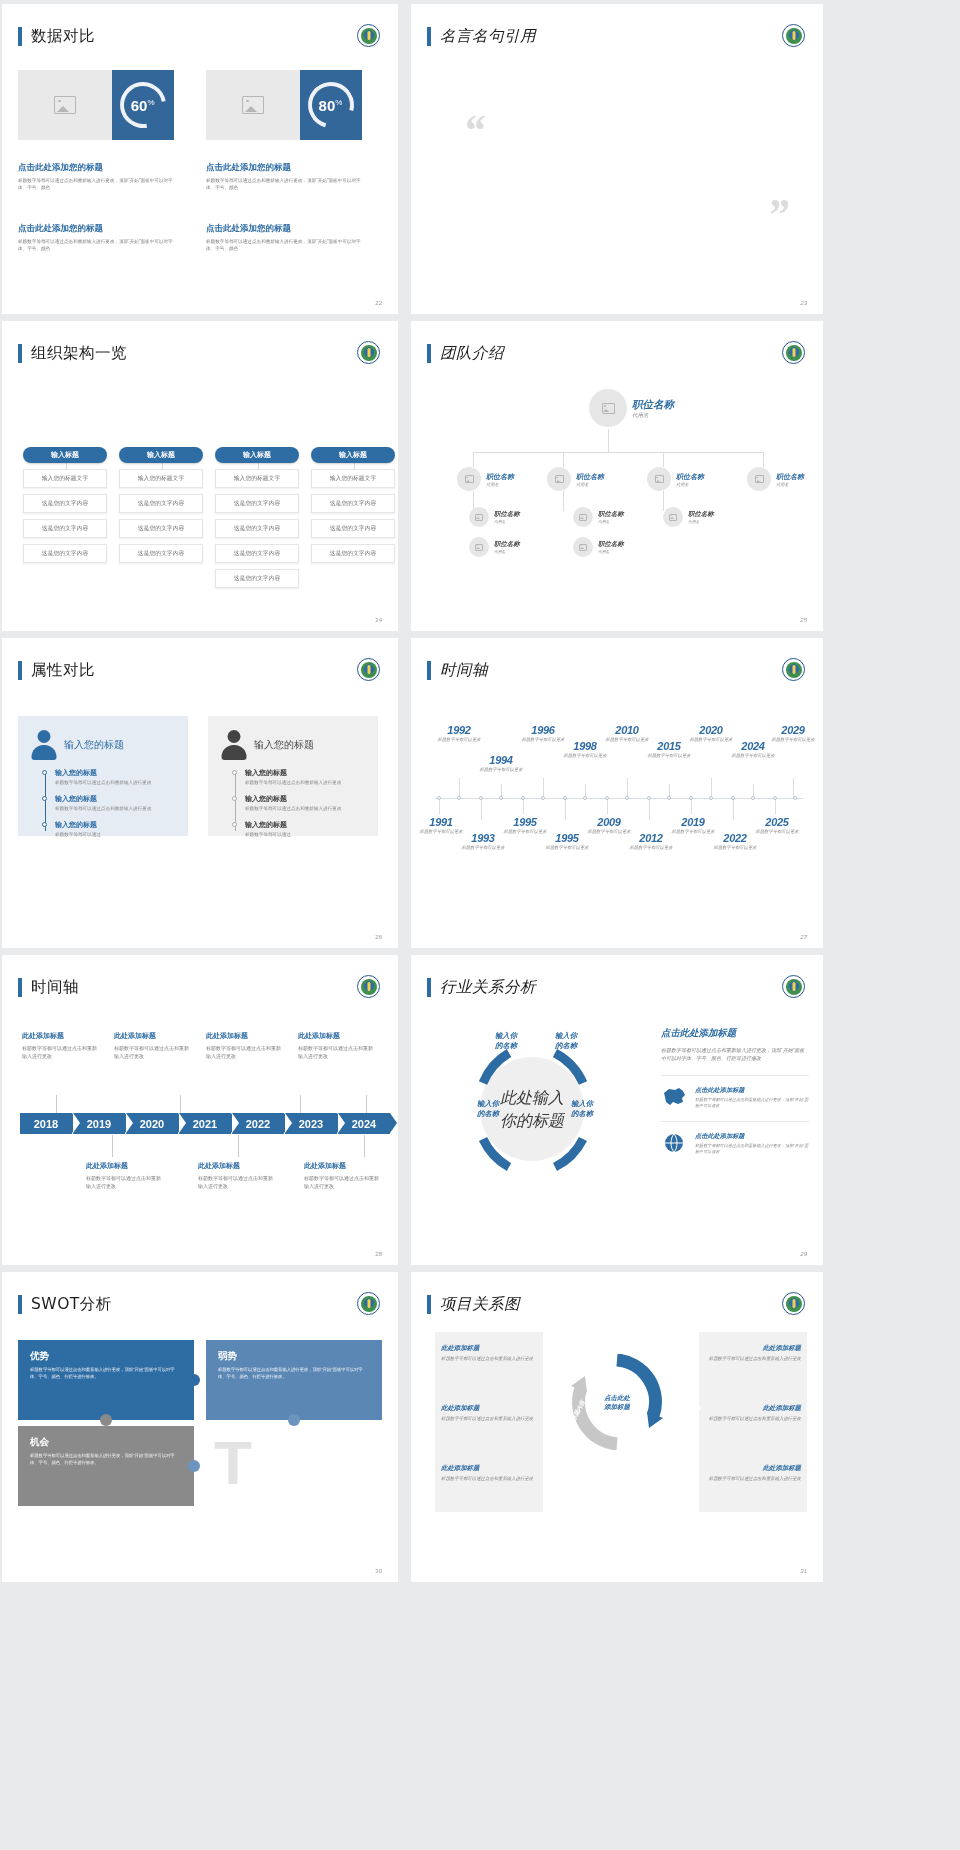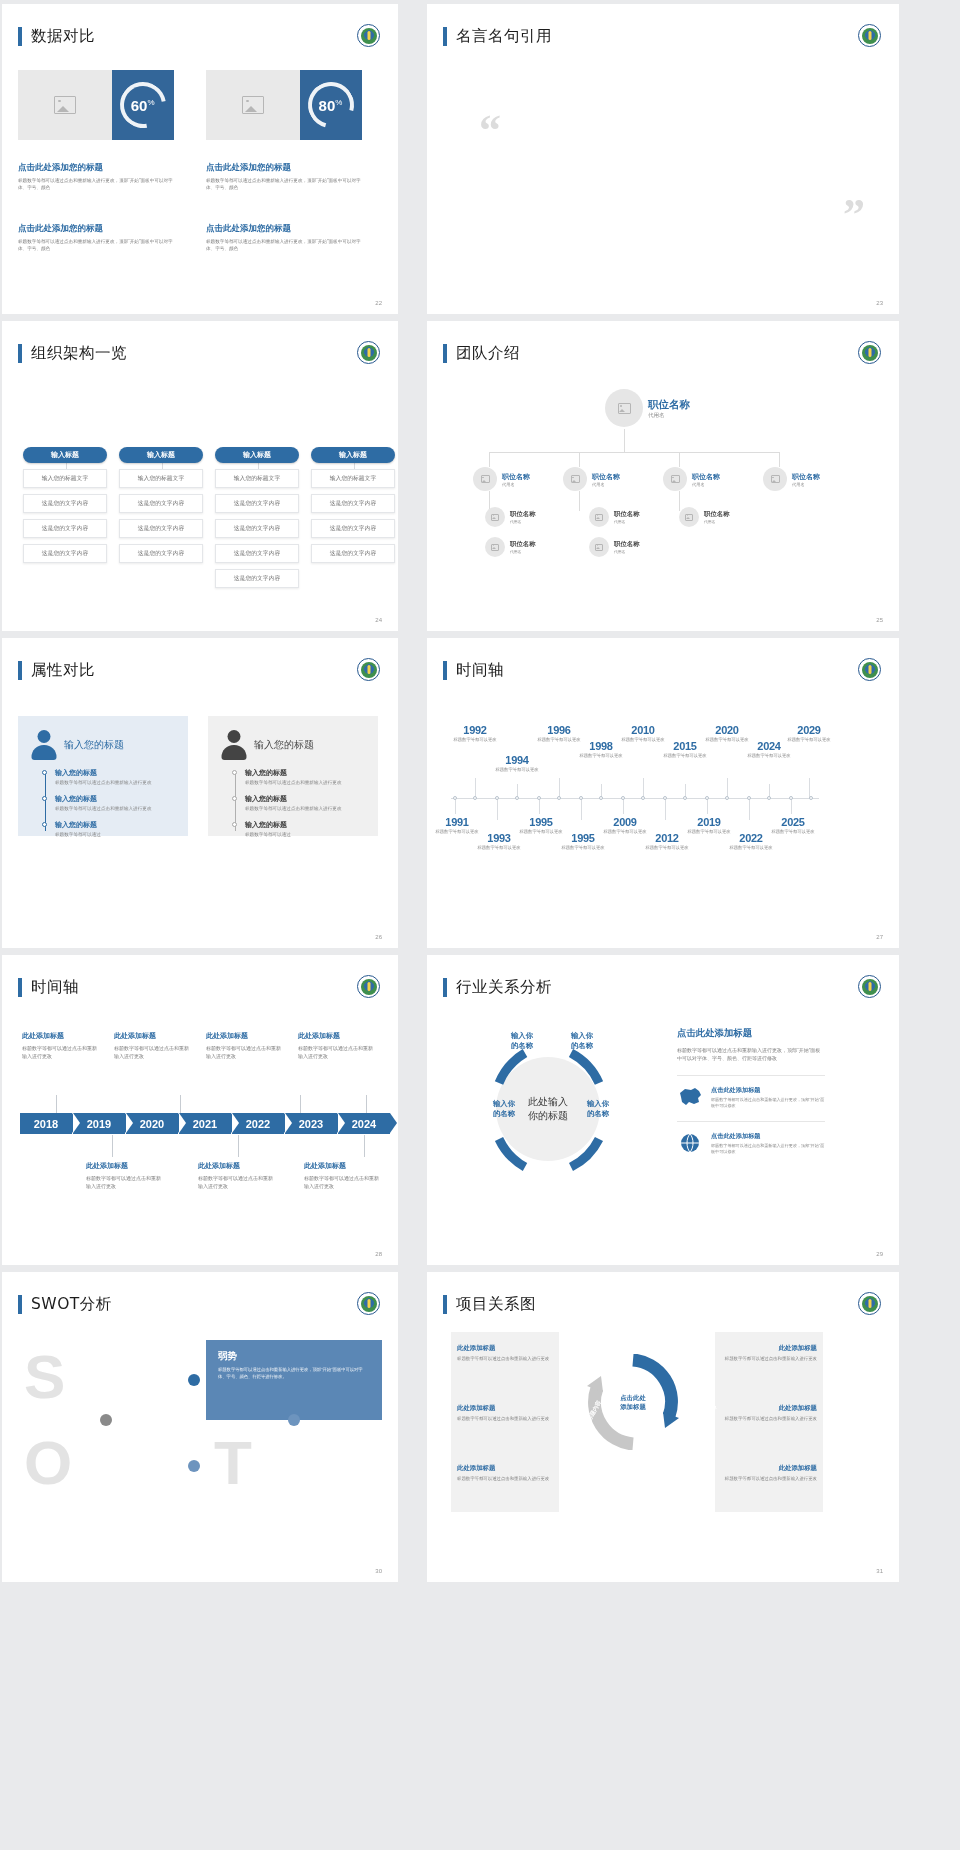--- a/index.html
+++ b/index.html
@@ -23,7 +23,7 @@
     overflow: hidden;
   }
   .slide.left { width: 396px; margin-left: 2px; }
-  .slide.right { width: 472px; margin-left: 20px; }
+  .slide.right { width: 412px; margin-left: 4px; font-style: italic; }
 
   
   .s-title {

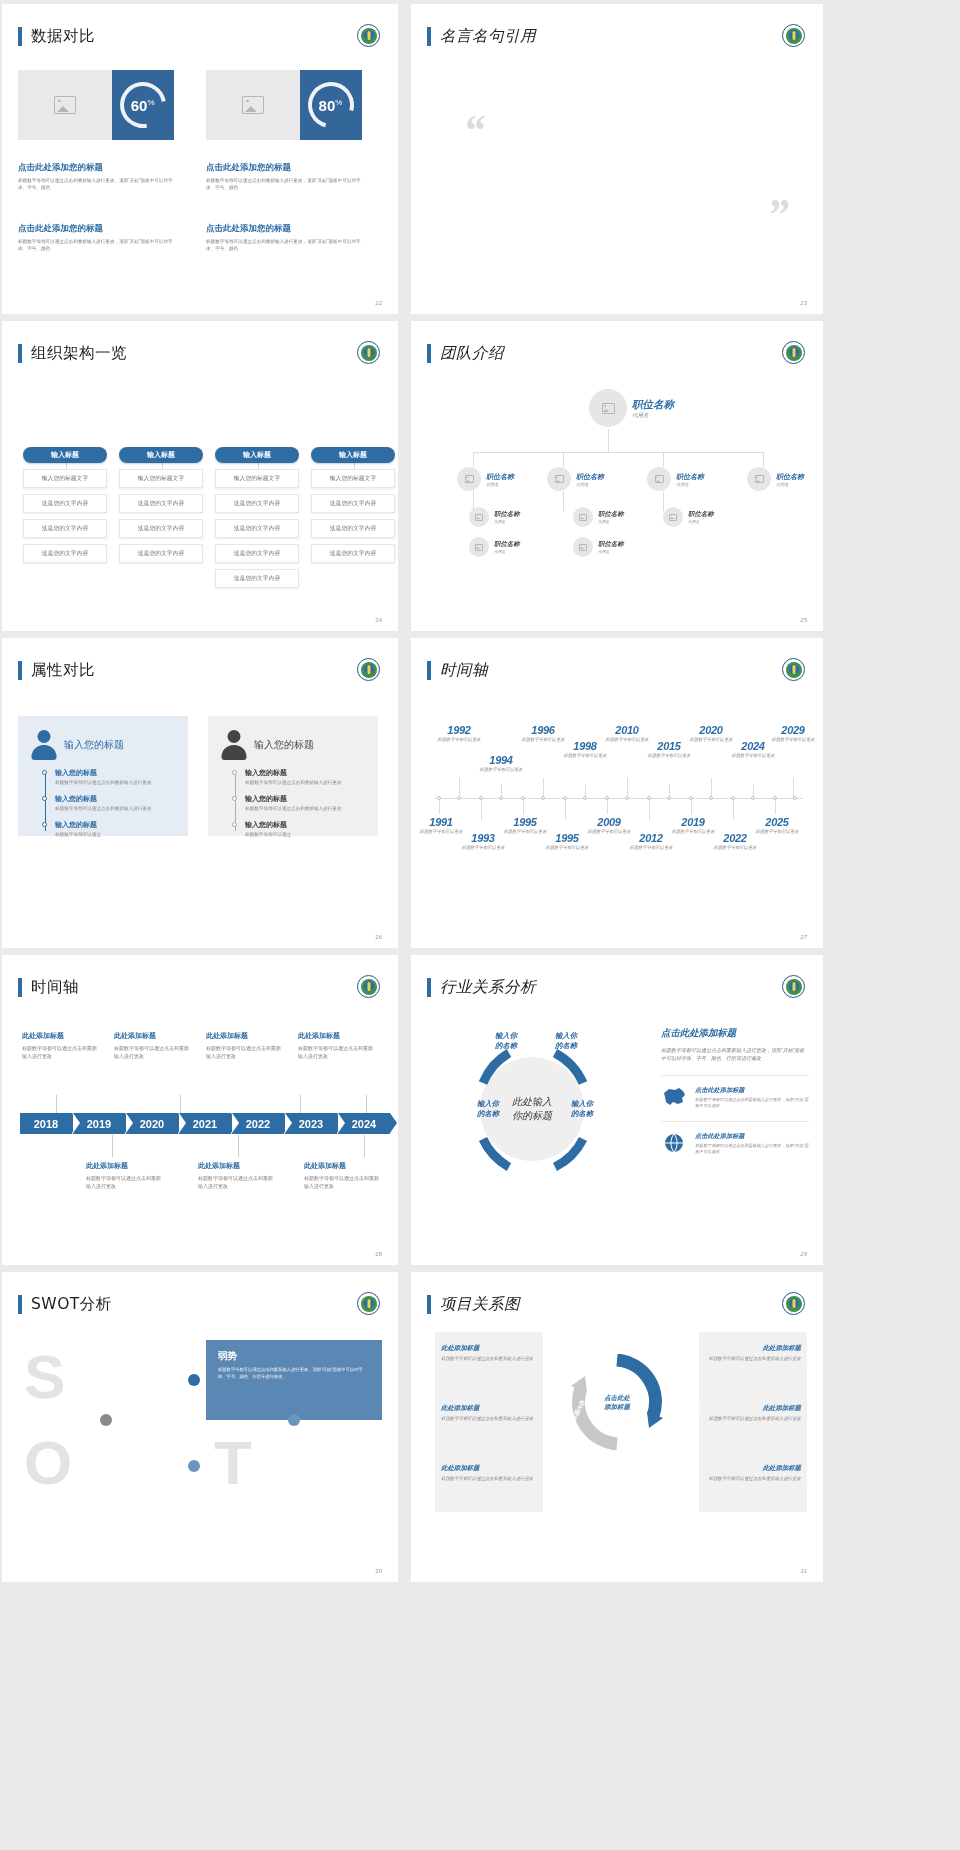--- a/index.html
+++ b/index.html
@@ -167,7 +167,7 @@
   .cyc-core { position: absolute; left: 33px; top: 30px; width: 104px; height: 104px;
               border-radius: 50%; background: #efefef; display: flex; flex-direction: column;
               align-items: center; justify-content: center; }
-  .cyc-core span { font-size: 10px; color: #3a3a3a; line-height: 1.45; }
+  .cyc-core span { font-size: 16px; color: #3a3a3a; line-height: 1.45; }
   .cyc-lab { position: absolute; text-align: center; font-size: 7.4px; font-weight: bold;
              color: #2e6ca4; line-height: 1.4; width: 46px; }
   .s29-right { position: absolute; left: 250px; top: 72px; width: 148px; }

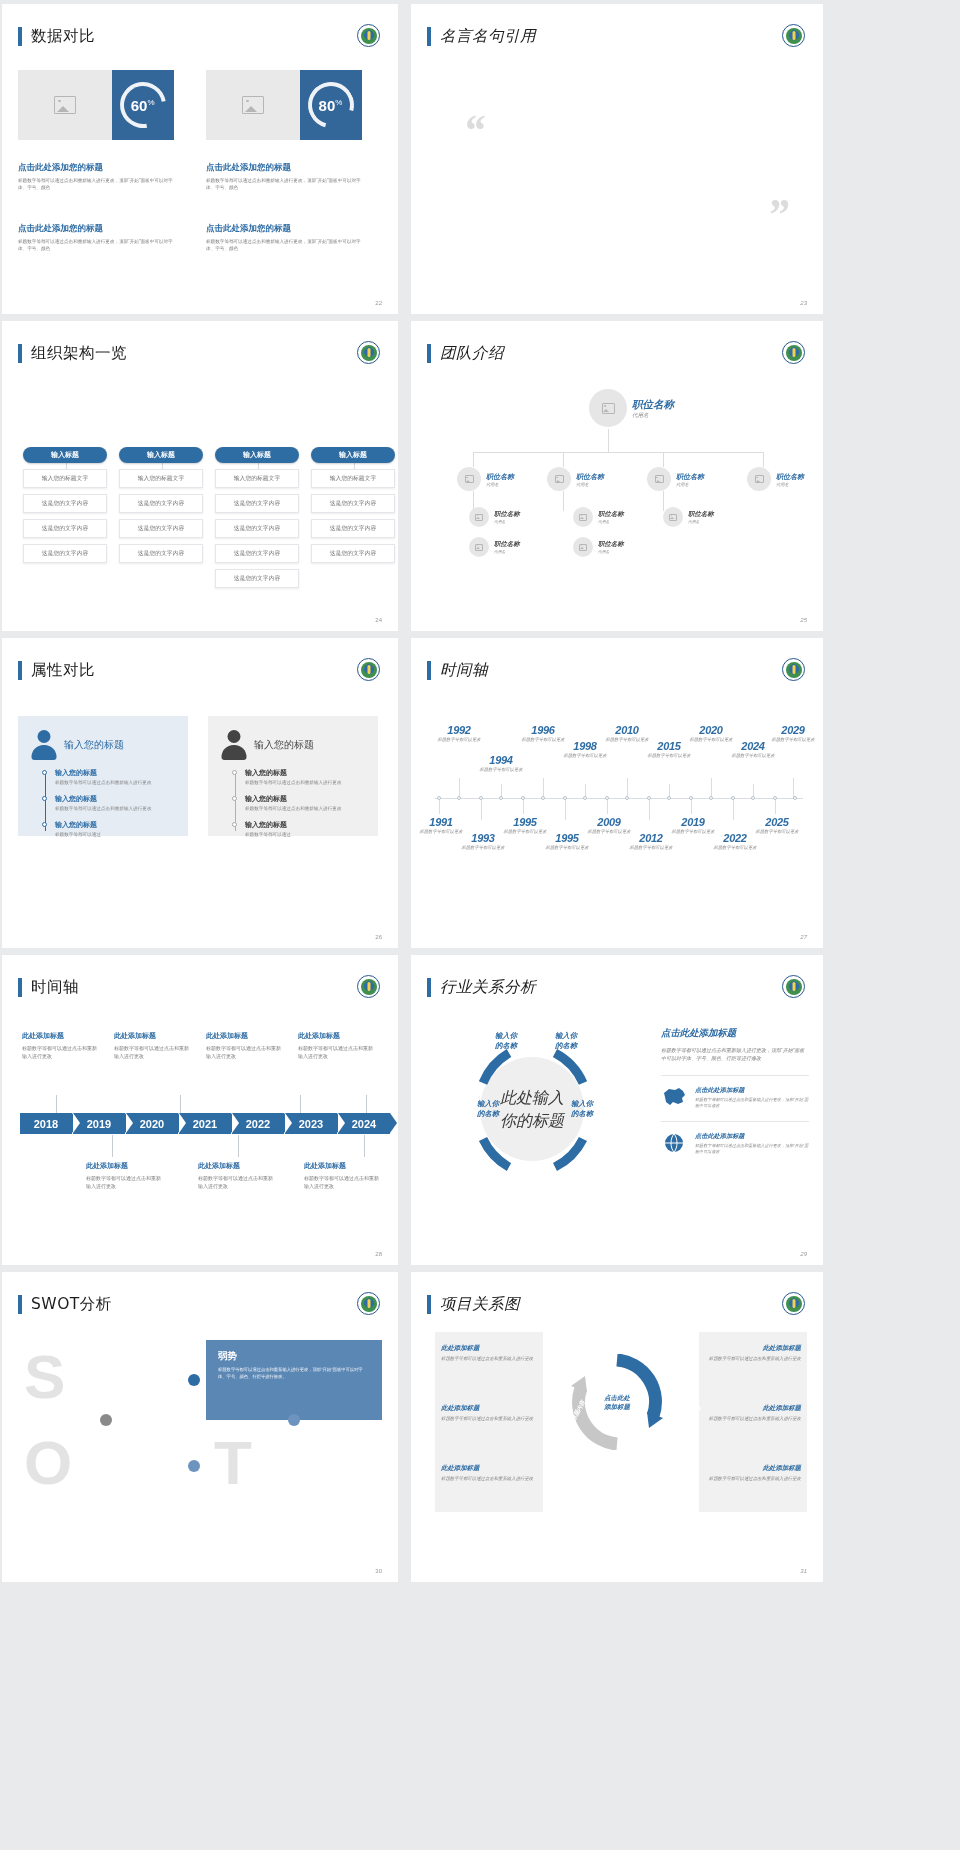--- a/index.html
+++ b/index.html
@@ -764,6 +764,10 @@
       <div class="swot-ghost" style="left:6px;top:92px">O</div>
       <div class="swot-ghost" style="left:196px;top:92px">T</div>
 
+      <div class="swot-box" style="left:0;top:0;background:#2e6ca4">
+        <h4>优势</h4>
+        <p>标题数字等都可以通过点击和重新输入进行更改，顶部“开始”面板中可以对字体、字号、颜色、行距等进行修改。</p>
+      </div>
       <div class="swot-box" style="left:188px;top:0;background:#5b87b5">
         <h4>弱势</h4>
         <p>标题数字等都可以通过点击和重新输入进行更改，顶部“开始”面板中可以对字体、字号、颜色、行距等进行修改。</p>

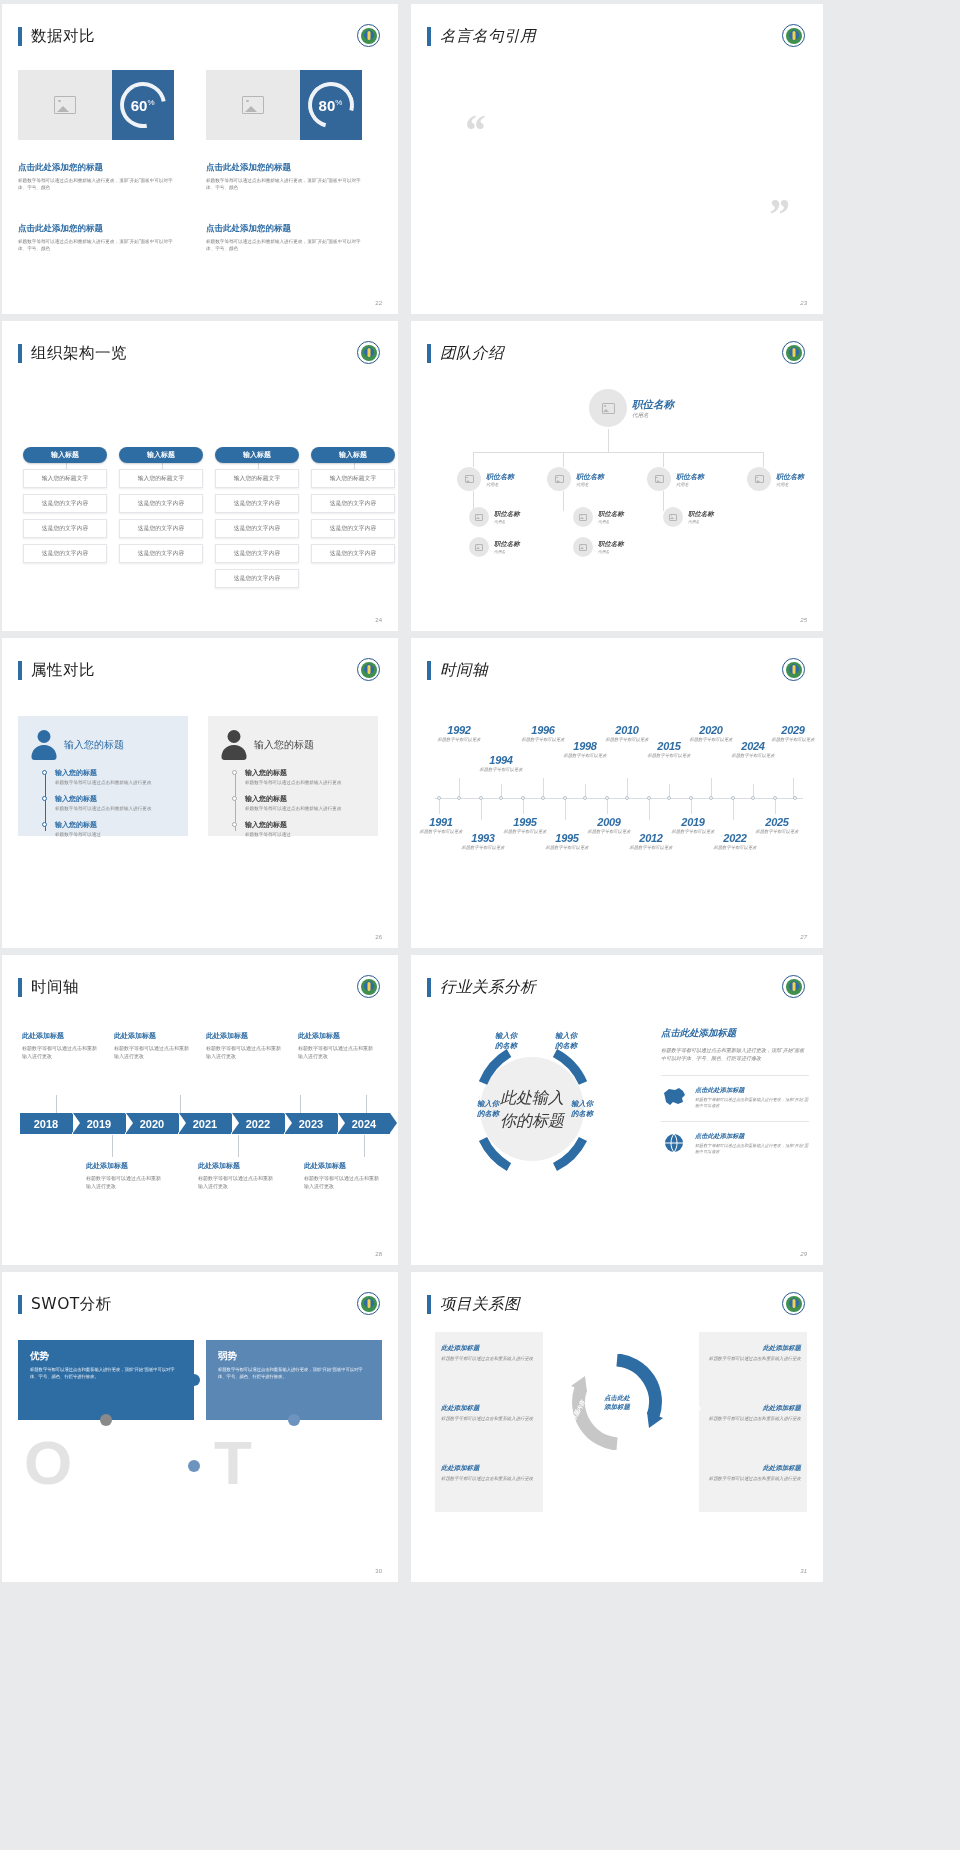--- a/index.html
+++ b/index.html
@@ -772,6 +772,10 @@
         <h4>弱势</h4>
         <p>标题数字等都可以通过点击和重新输入进行更改，顶部“开始”面板中可以对字体、字号、颜色、行距等进行修改。</p>
       </div>
+      <div class="swot-box" style="left:0;top:86px;background:#8a8a8a">
+        <h4>机会</h4>
+        <p>标题数字等都可以通过点击和重新输入进行更改，顶部“开始”面板中可以对字体、字号、颜色、行距等进行修改。</p>
+      </div>
 
       <div class="knob" style="left:170px;top:34px;width:12px;height:12px;background:#2e6ca4"></div>
       <div class="knob" style="left:82px;top:74px;width:12px;height:12px;background:#8a8a8a"></div>

